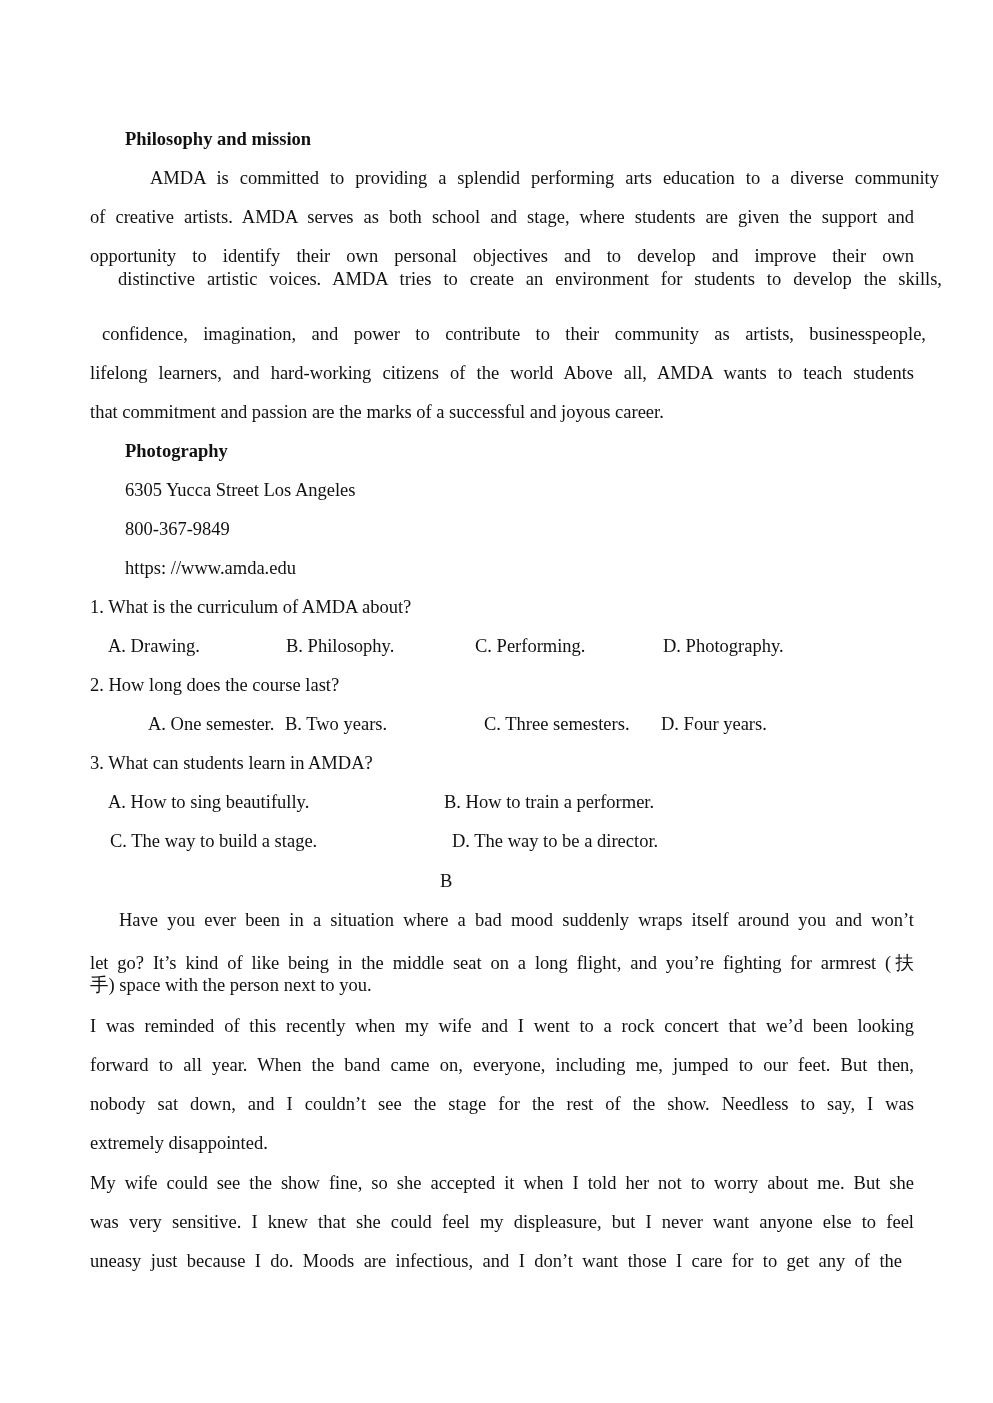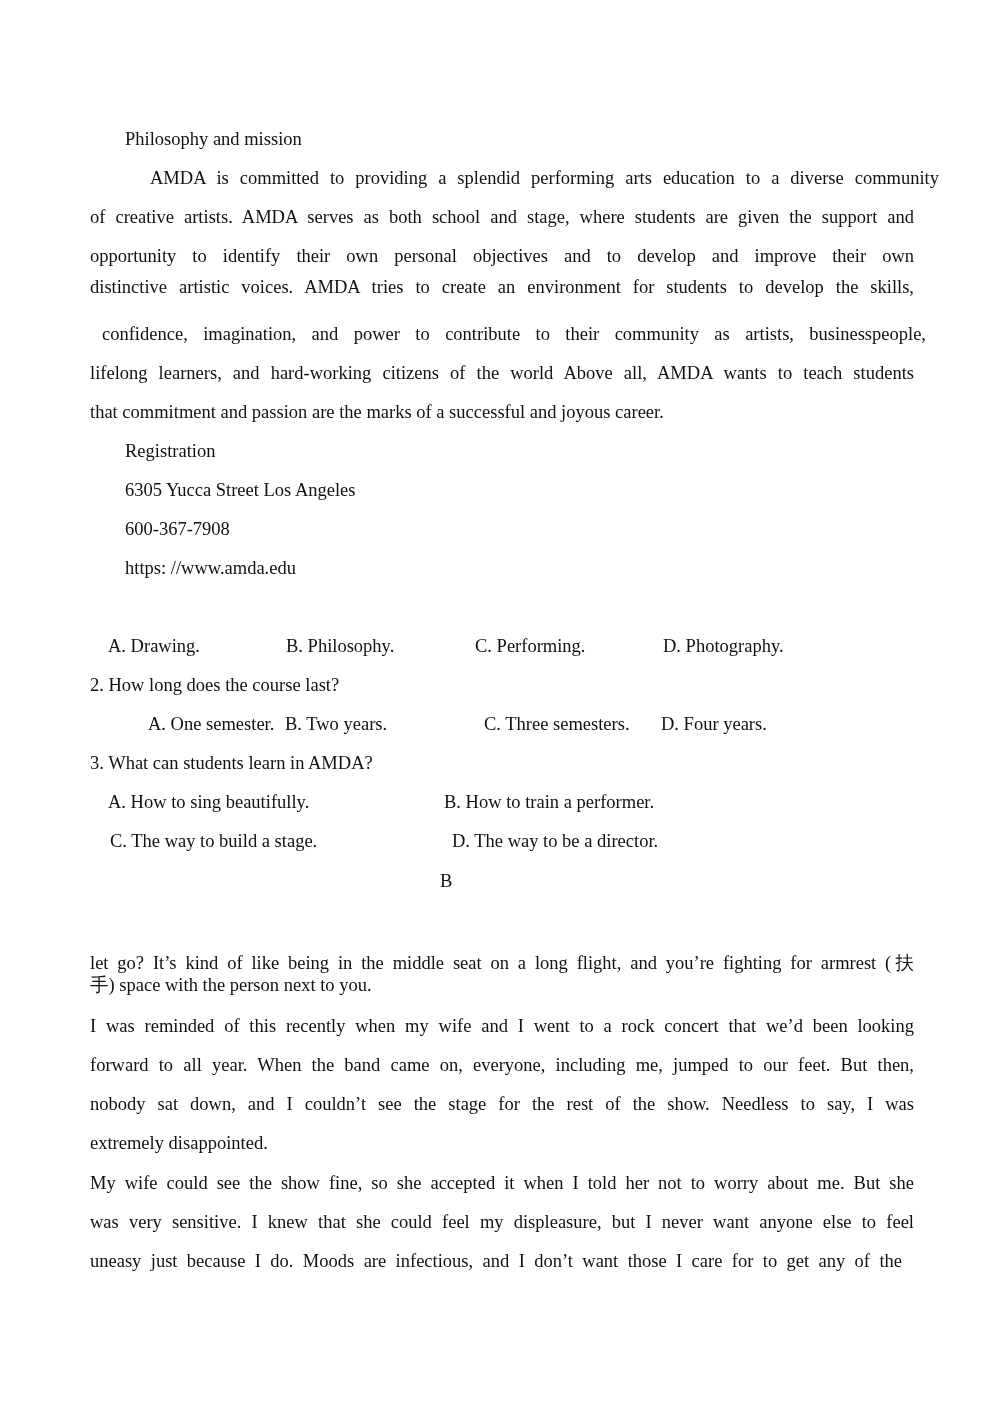--- a/index.html
+++ b/index.html
@@ -8,7 +8,7 @@
   .line { position: absolute; white-space: nowrap; line-height: 22px; }
   .just { position: absolute; left: 90px; width: 824px; text-align: justify; text-align-last: justify; white-space: nowrap; line-height: 22px; }
   .just-ind { left: 125px; width: 789px; margin-left: 25px; }
-  .bold { font-weight: normal; }
+  .bold { font-weight: bold; }
 </style>
 </head>
 <body>

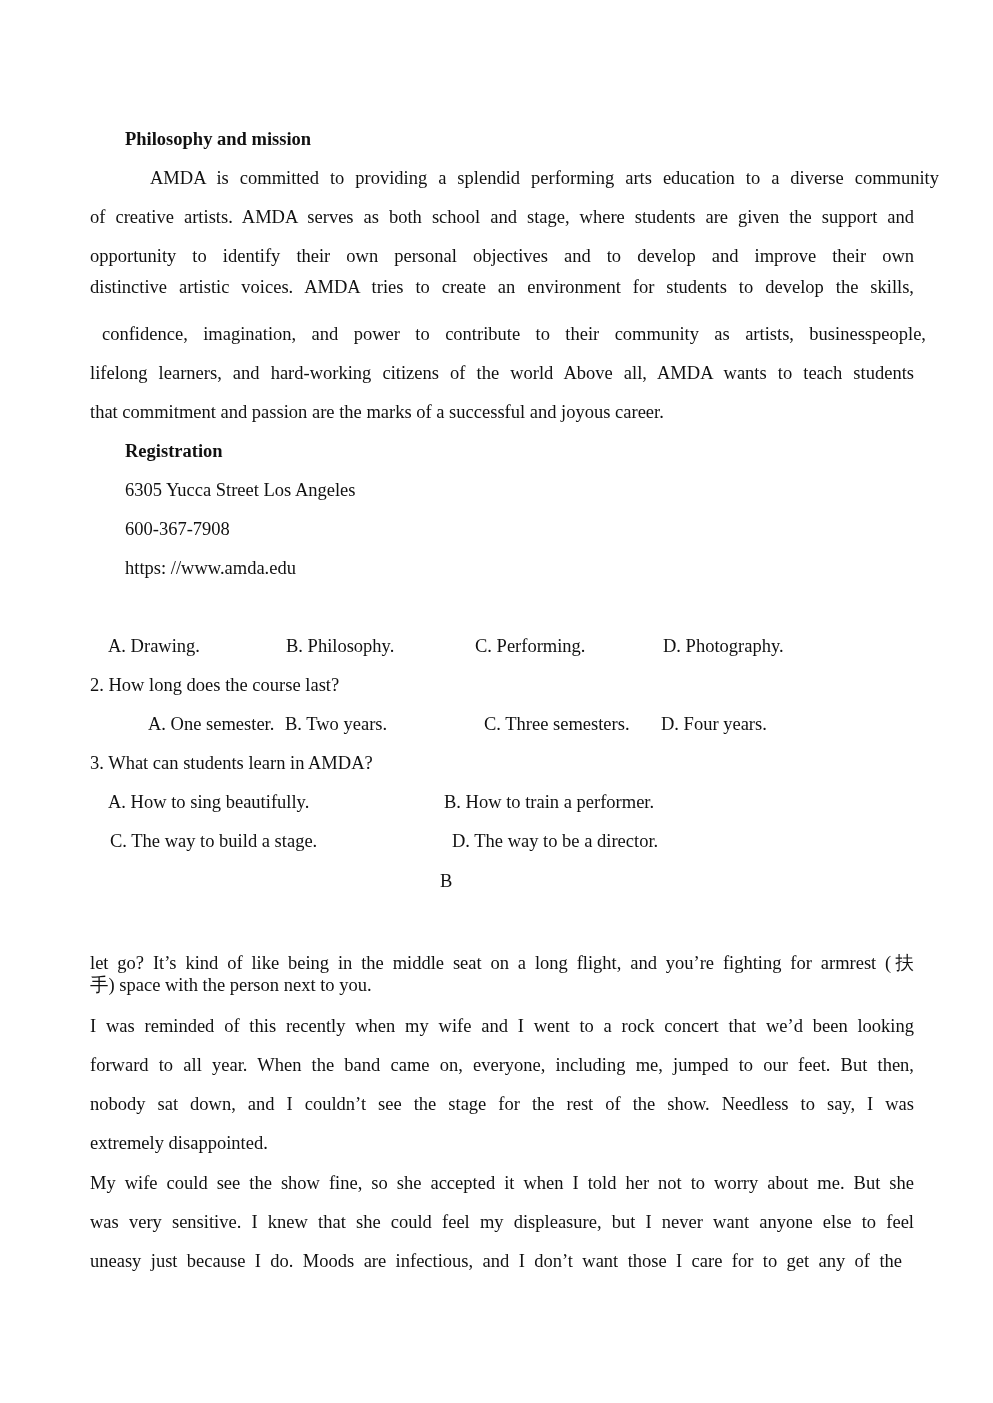--- a/index.html
+++ b/index.html
@@ -20,7 +20,7 @@
   <div class="just just-ind" style="top:167px;">AMDA is committed to providing a splendid performing arts education to a diverse community</div>
   <div class="just" style="top:206px;">of creative artists. AMDA serves as both school and stage, where students are given the support and</div>
   <div class="just" style="top:245px;">opportunity to identify their own personal objectives and to develop and improve their own</div>
-  <div class="just" style="top:276px;">distinctive artistic voices. AMDA tries to create an environment for students to develop the skills,</div>
+  <div class="just" style="top:268px;margin-left:28px;">distinctive artistic voices. AMDA tries to create an environment for students to develop the skills,</div>
   <div class="just" style="top:323px;margin-left:12px;">confidence, imagination, and power to contribute to their community as artists, businesspeople,</div>
   <div class="just" style="top:362px;">lifelong learners, and hard-working citizens of the world Above all, AMDA wants to teach students</div>
   <div class="line" style="left:90px; top:401px;">that commitment and passion are the marks of a successful and joyous career.</div>

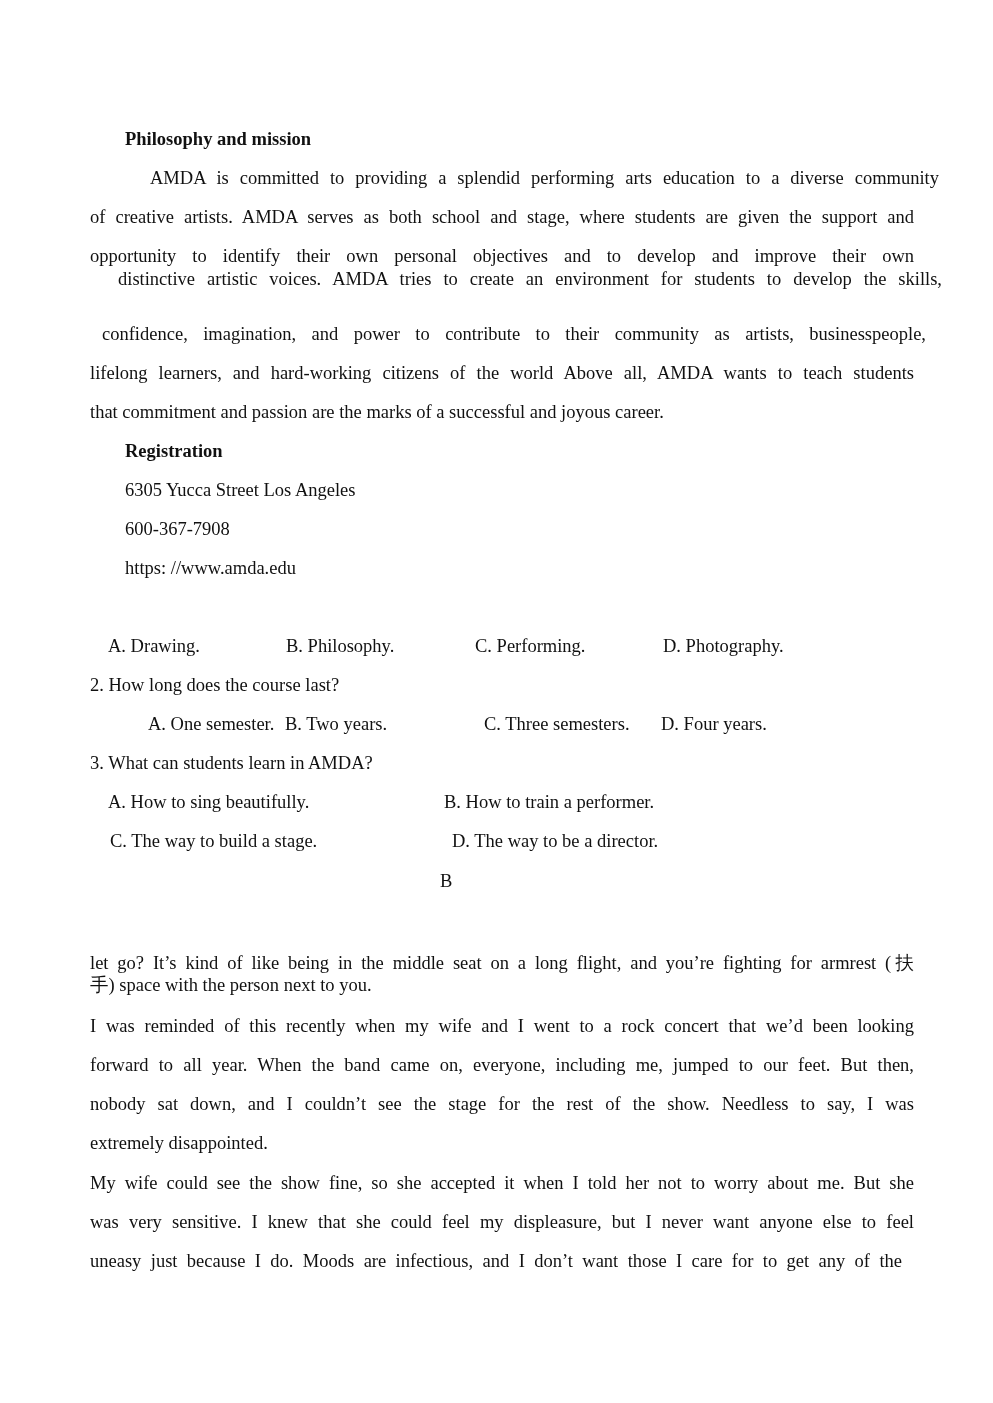--- a/index.html
+++ b/index.html
@@ -25,7 +25,7 @@
   <div class="just" style="top:362px;">lifelong learners, and hard-working citizens of the world Above all, AMDA wants to teach students</div>
   <div class="line" style="left:90px; top:401px;">that commitment and passion are the marks of a successful and joyous career.</div>
 
-  <div class="line bold" style="left:125px; top:440px;">Registration</div>
+  <div class="line bold" style="left:125px; top:440px;">Photography</div>
   <div class="line" style="left:125px; top:479px;">6305 Yucca Street Los Angeles</div>
   <div class="line" style="left:125px; top:518px;">600-367-7908</div>
   <div class="line" style="left:125px; top:557px;">https: //www.amda.edu</div>

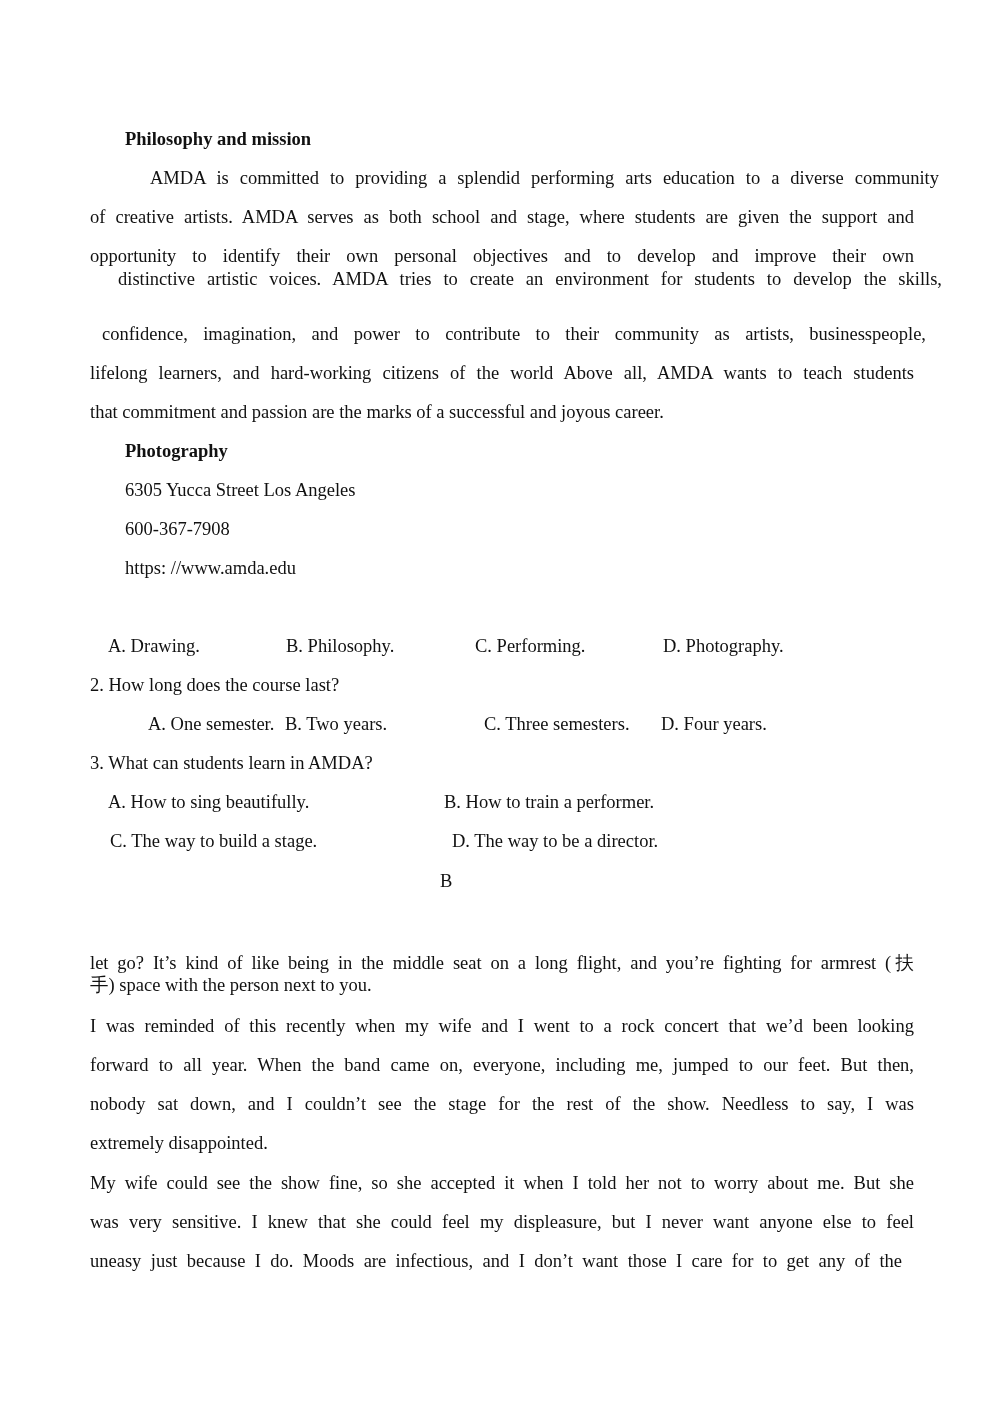--- a/index.html
+++ b/index.html
@@ -27,7 +27,7 @@
 
   <div class="line bold" style="left:125px; top:440px;">Photography</div>
   <div class="line" style="left:125px; top:479px;">6305 Yucca Street Los Angeles</div>
-  <div class="line" style="left:125px; top:518px;">600-367-7908</div>
+  <div class="line" style="left:125px; top:518px;">800-367-9849</div>
   <div class="line" style="left:125px; top:557px;">https: //www.amda.edu</div>
 
   <div class="line" style="left:108px; top:635px;">A. Drawing.</div>

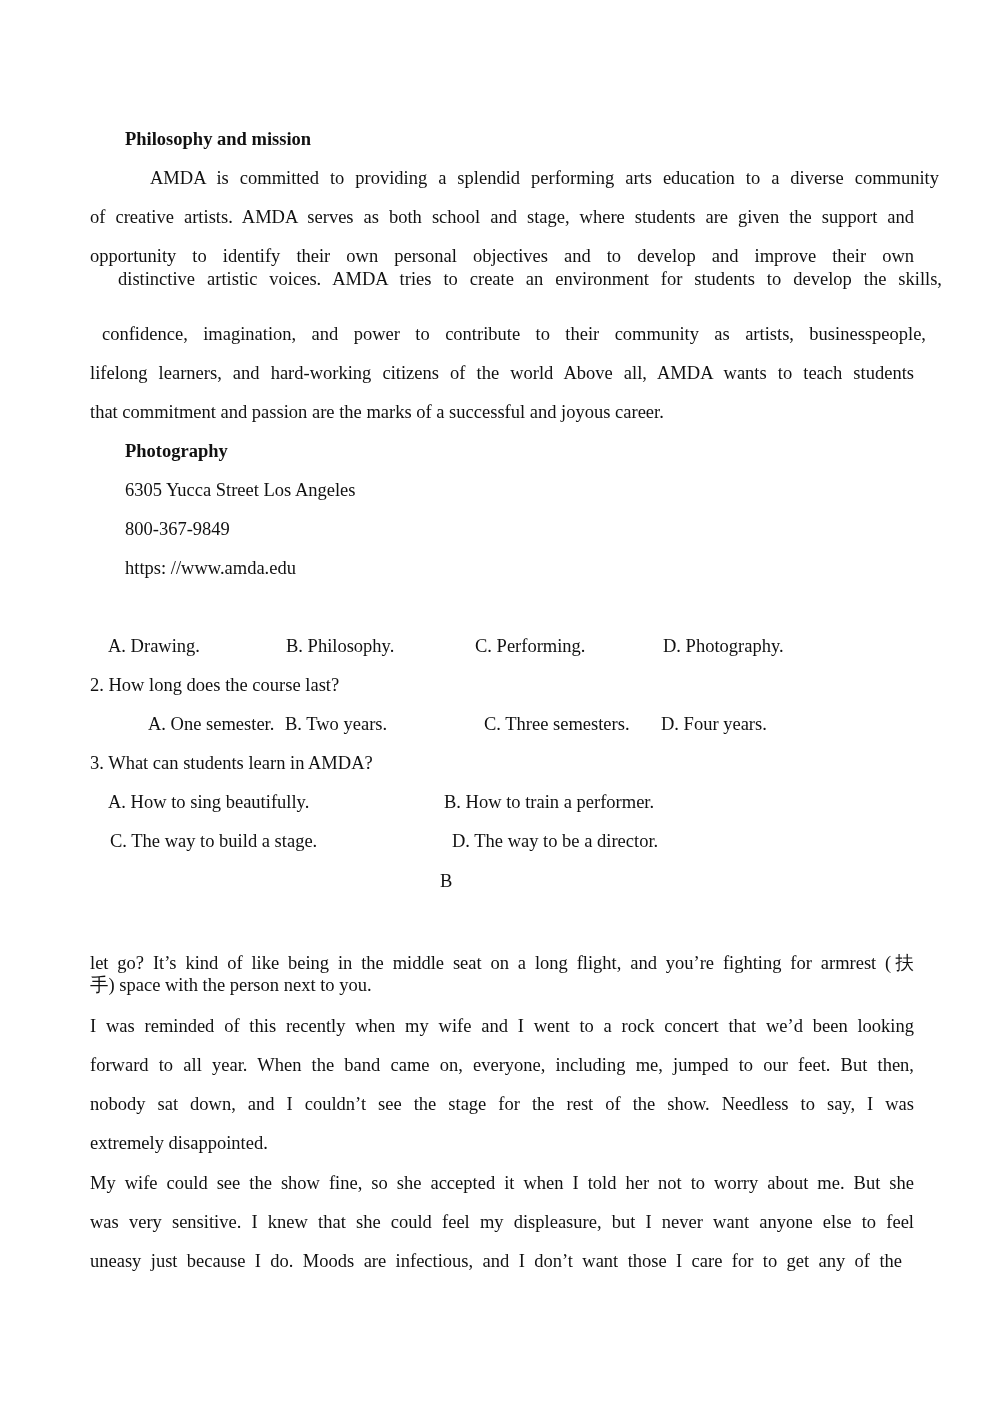--- a/index.html
+++ b/index.html
@@ -30,6 +30,7 @@
   <div class="line" style="left:125px; top:518px;">800-367-9849</div>
   <div class="line" style="left:125px; top:557px;">https: //www.amda.edu</div>
 
+  <div class="line" style="left:90px; top:596px;">1. What is the curriculum of AMDA about?</div>
   <div class="line" style="left:108px; top:635px;">A. Drawing.</div>
   <div class="line" style="left:286px; top:635px;">B. Philosophy.</div>
   <div class="line" style="left:475px; top:635px;">C. Performing.</div>

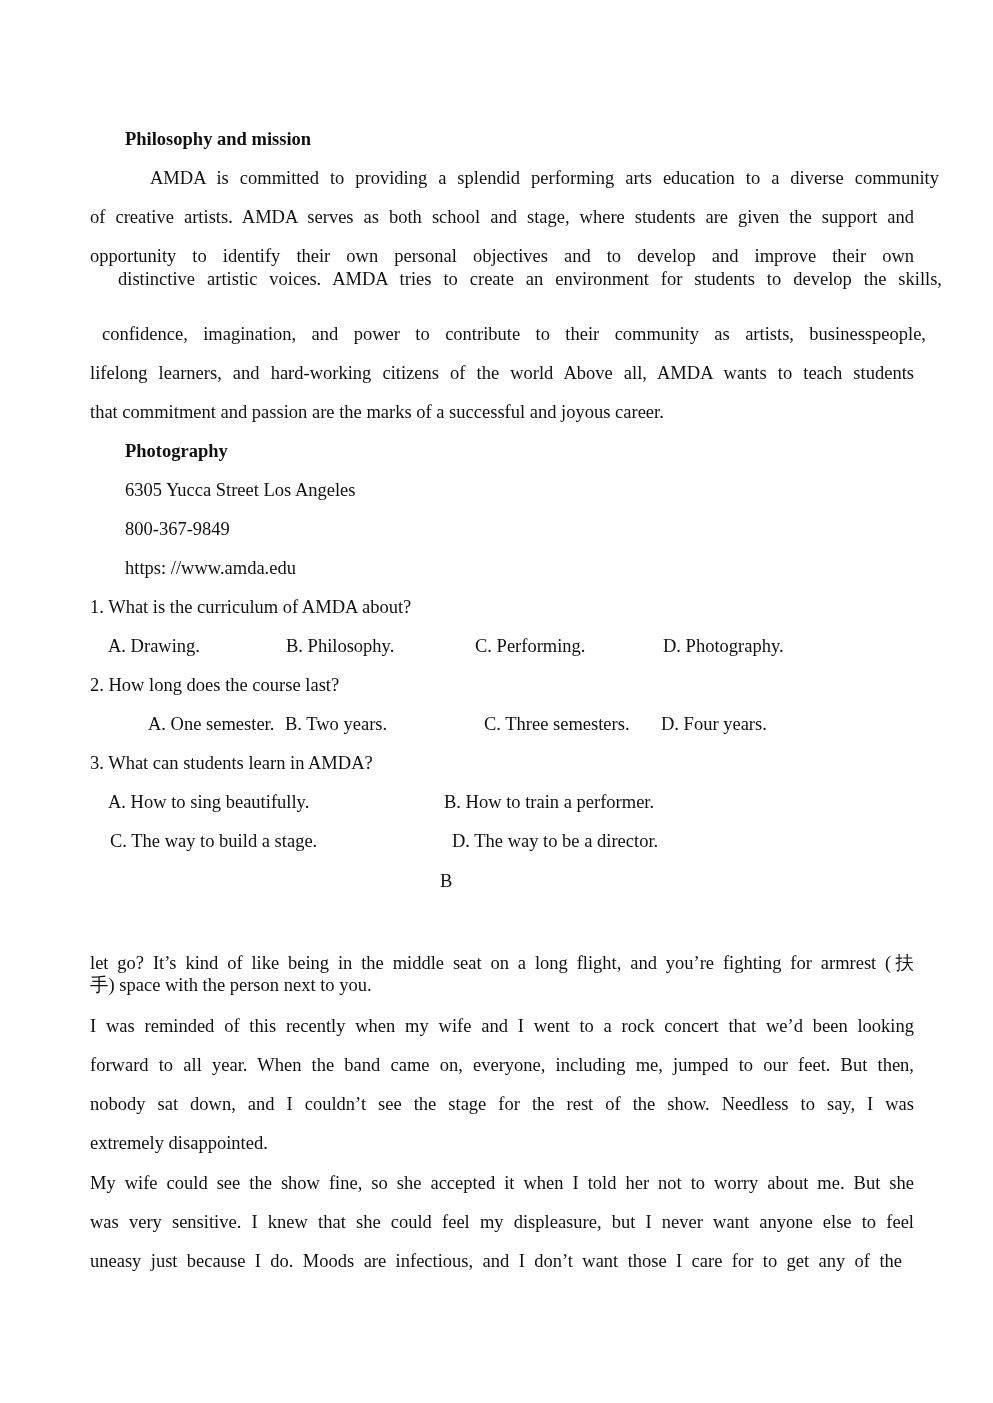--- a/index.html
+++ b/index.html
@@ -50,6 +50,7 @@
 
   <div class="line" style="left:440px; top:870px;">B</div>
 
+  <div class="just" style="left:119px; width:795px; top:909px;">Have you ever been in a situation where a bad mood suddenly wraps itself around you and won’t</div>
   <div class="just" style="top:940px;margin-top:12px;">let go? It’s kind of like being in the middle seat on a long flight, and you’re fighting for armrest (扶</div>
   <div class="line" style="left:90px; top:974px;">手) space with the person next to you.</div>
 

